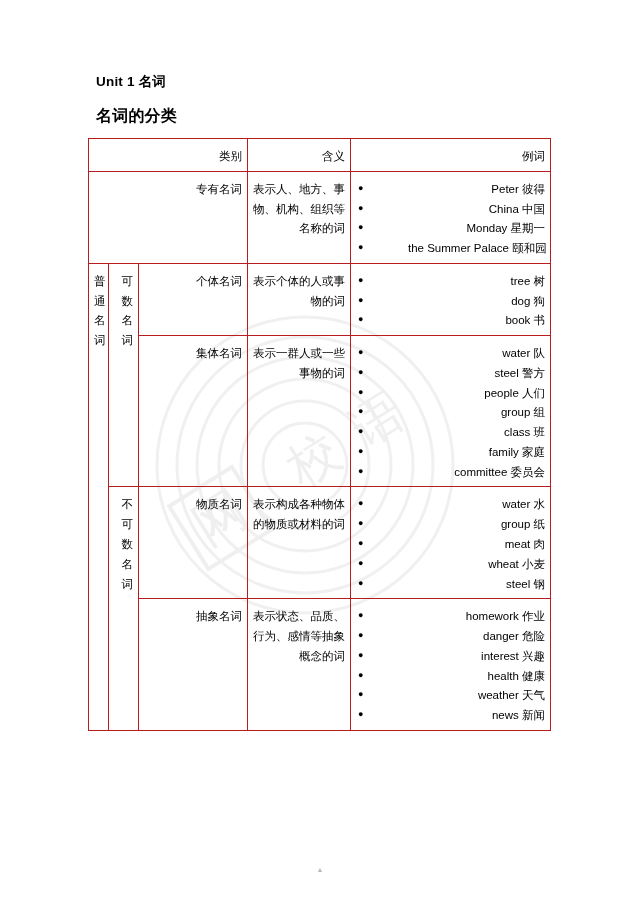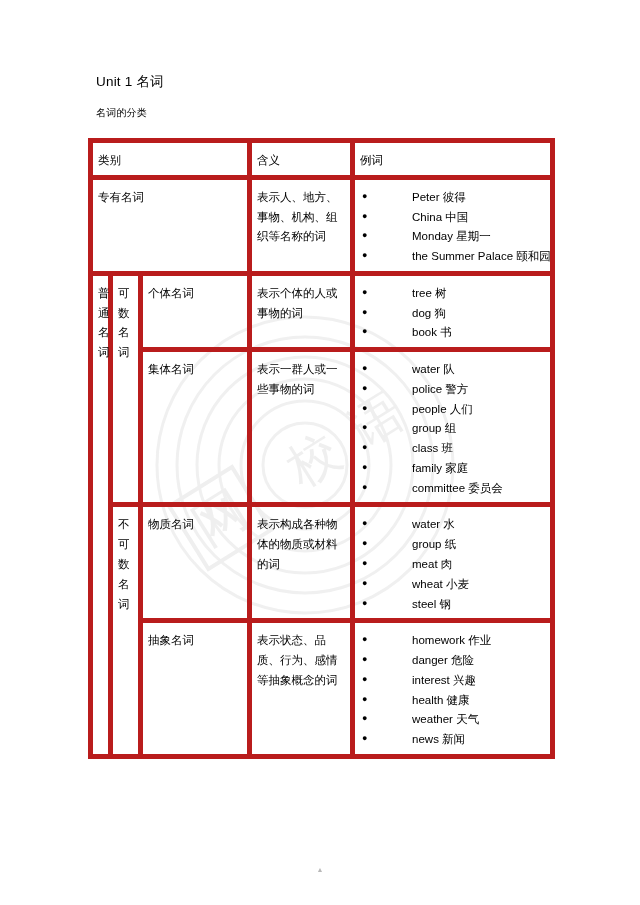--- a/index.html
+++ b/index.html
@@ -40,7 +40,7 @@
     left: 96px;
     top: 73px;
     font-size: 13.5px;
-    font-weight: normal;
+    font-weight: bold;
     letter-spacing: 0.2px;
     z-index: 2;
   }

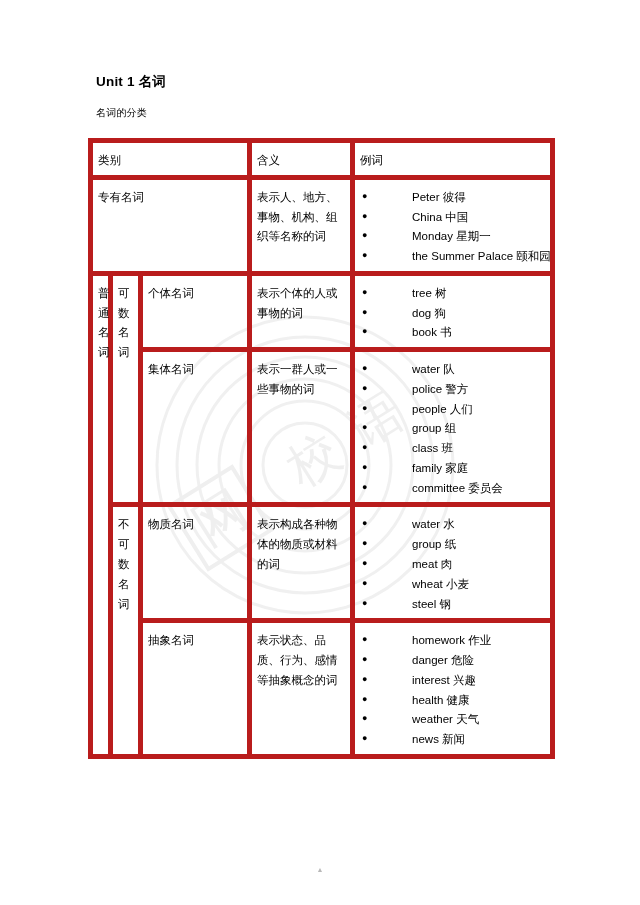--- a/index.html
+++ b/index.html
@@ -48,8 +48,8 @@
     position: absolute;
     left: 96px;
     top: 106px;
-    font-size: 10px;
-    font-weight: normal;
+    font-size: 16px;
+    font-weight: bold;
     letter-spacing: 0.2px;
     z-index: 2;
   }

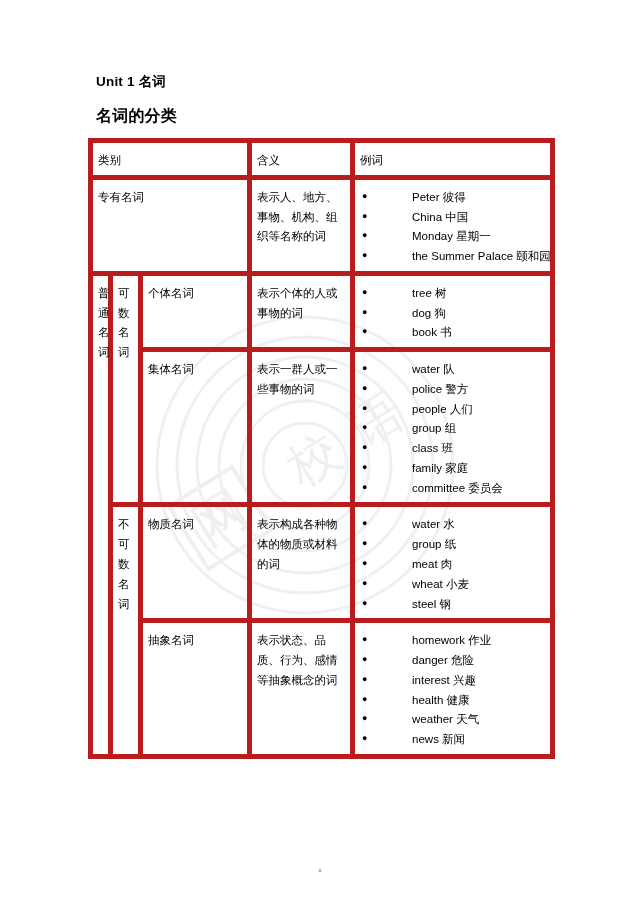--- a/index.html
+++ b/index.html
@@ -66,13 +66,13 @@
     background: transparent;
   }
   .grammar-table td, .grammar-table th {
-    border: 5px solid #b91c1c;
+    border: 1px solid #b91c1c;
     vertical-align: top;
     padding: 8px 5px 4px 5px;
     font-size: 11.5px;
     line-height: 1.72;
     font-weight: normal;
-    text-align: left;
+    text-align: right;
     background: transparent;
   }
   .col-a { width: 20px; }

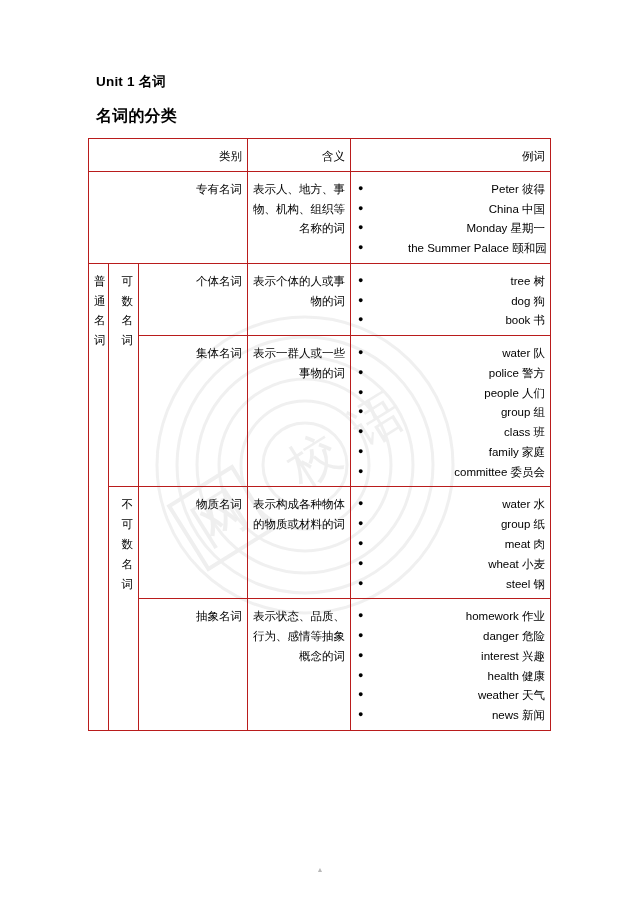--- a/index.html
+++ b/index.html
@@ -200,7 +200,7 @@
         <td>
           <ul class="examples">
             <li><span class="bullet">●</span><span>water 队</span></li>
-            <li><span class="bullet">●</span><span>police 警方</span></li>
+            <li><span class="bullet">●</span><span>steel 警方</span></li>
             <li><span class="bullet">●</span><span>people 人们</span></li>
             <li><span class="bullet">●</span><span>group 组</span></li>
             <li><span class="bullet">●</span><span>class 班</span></li>

